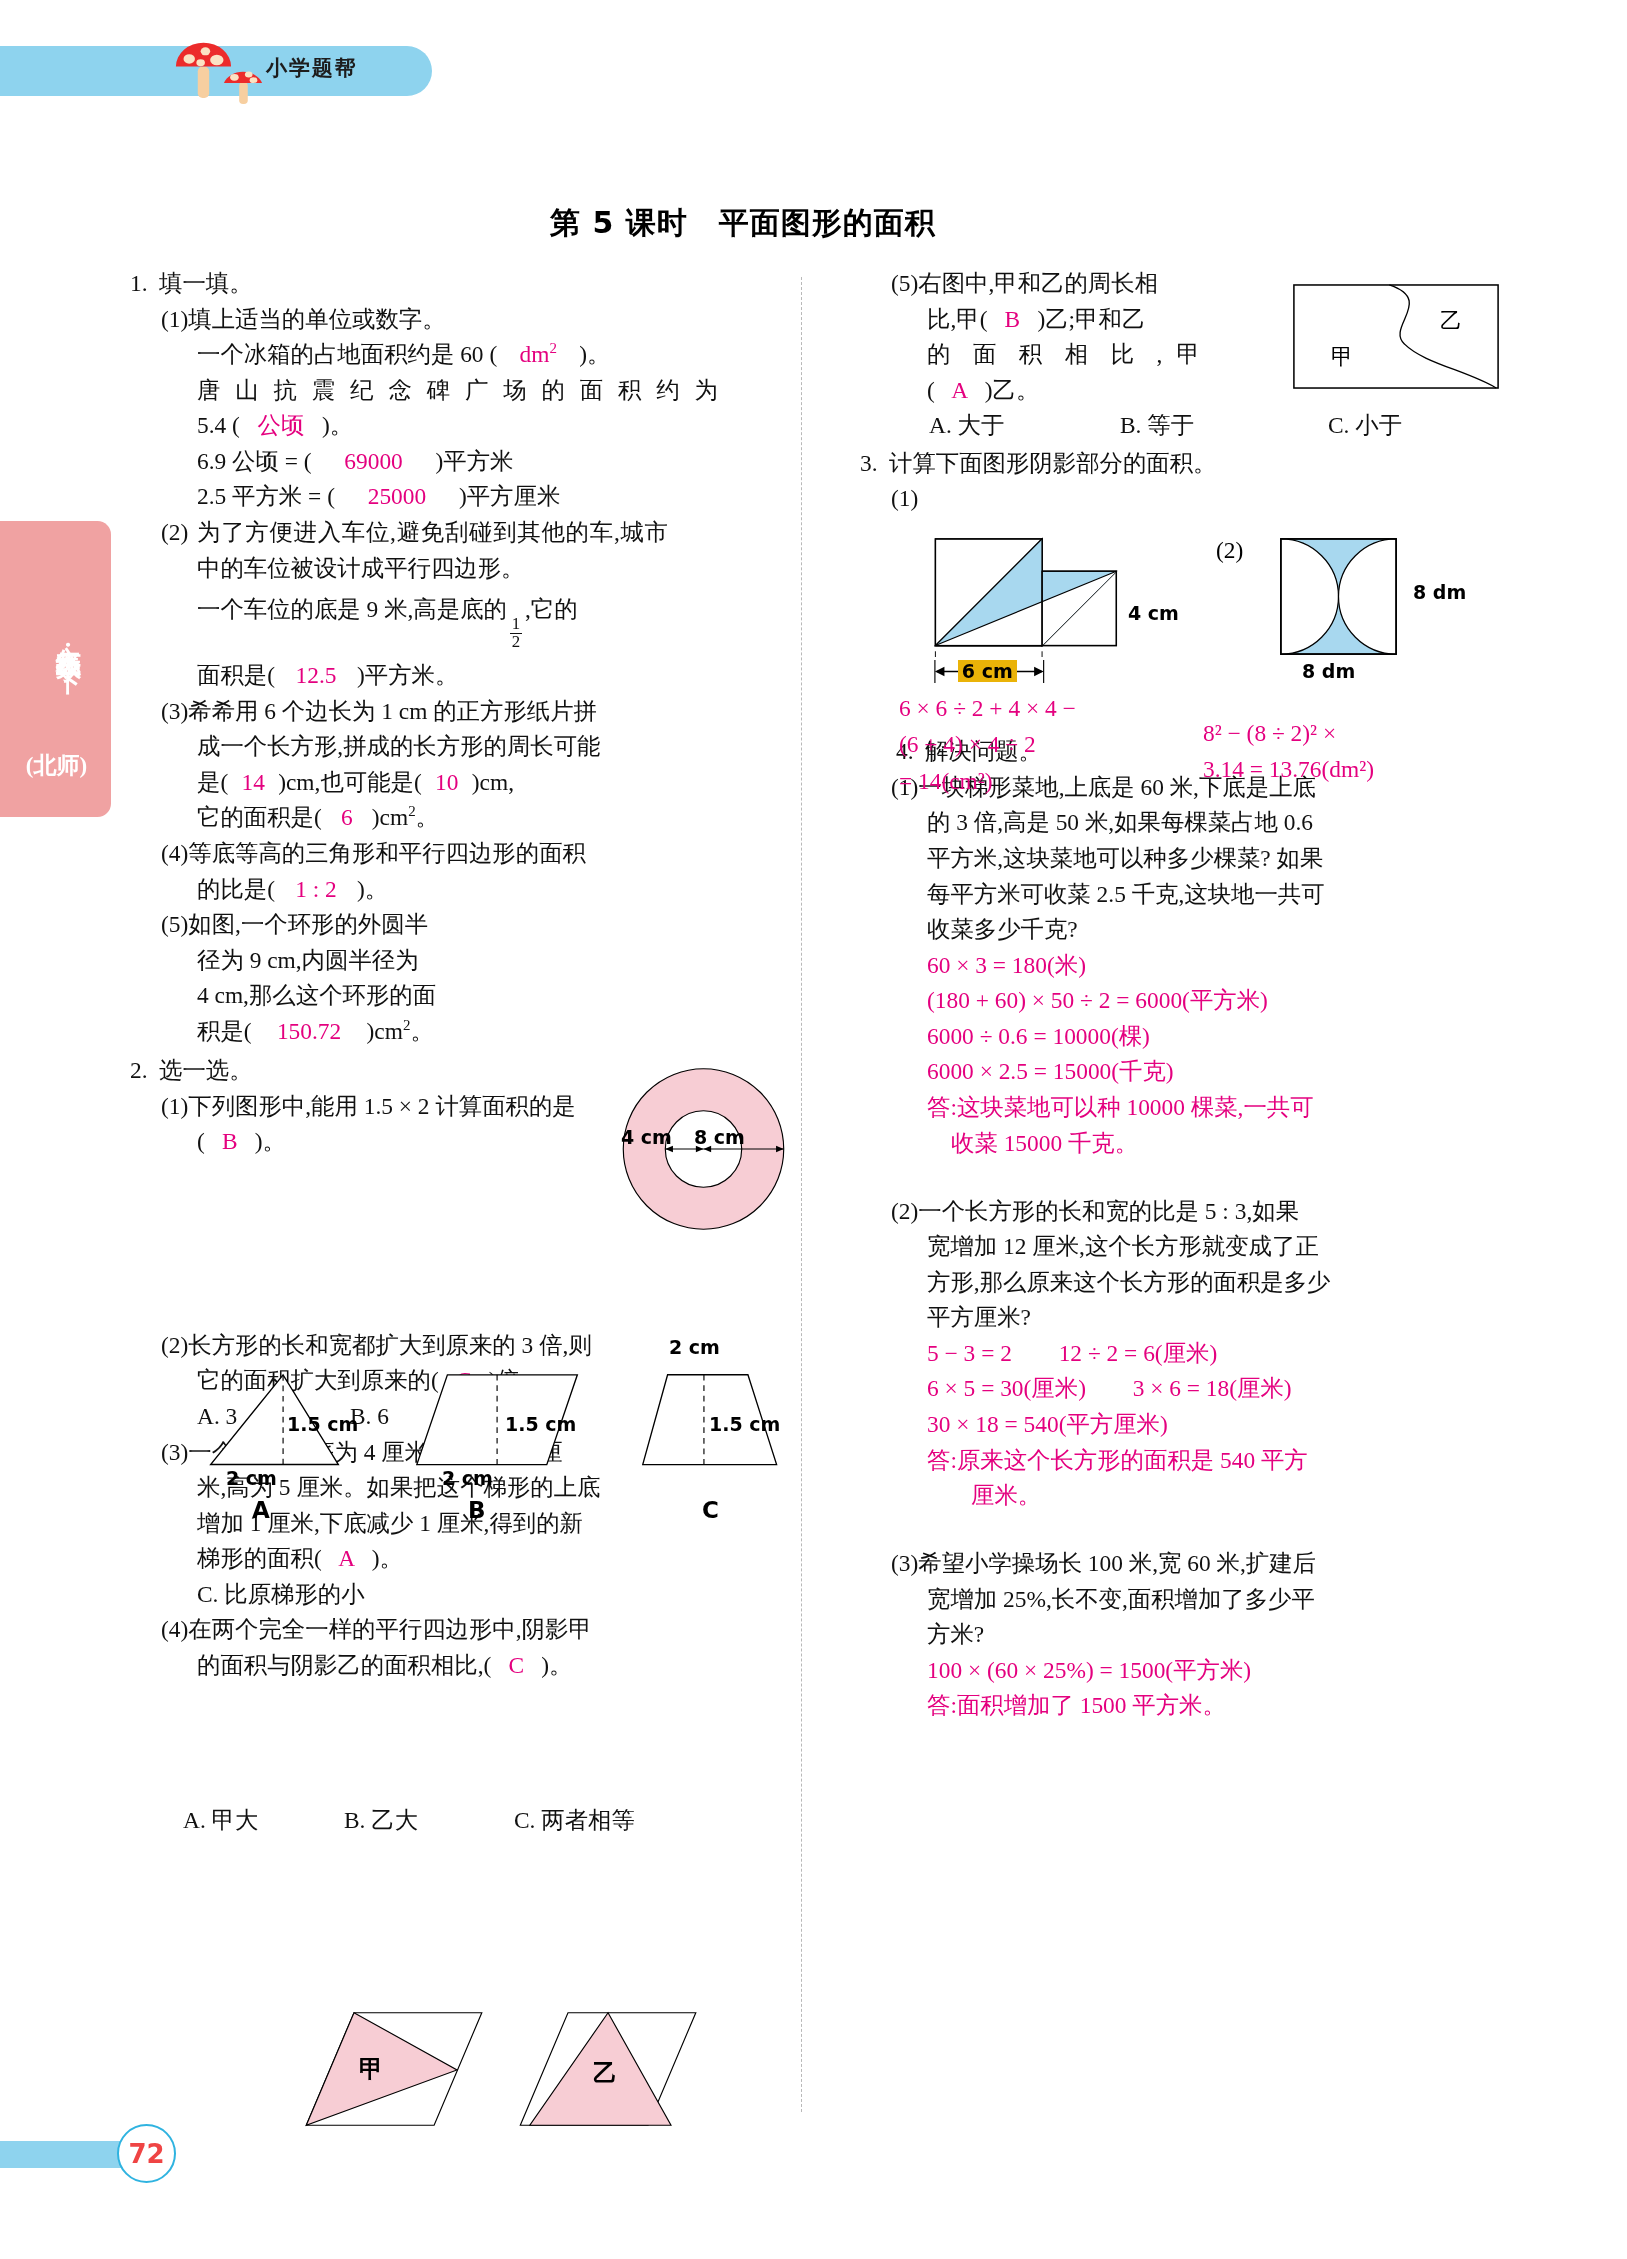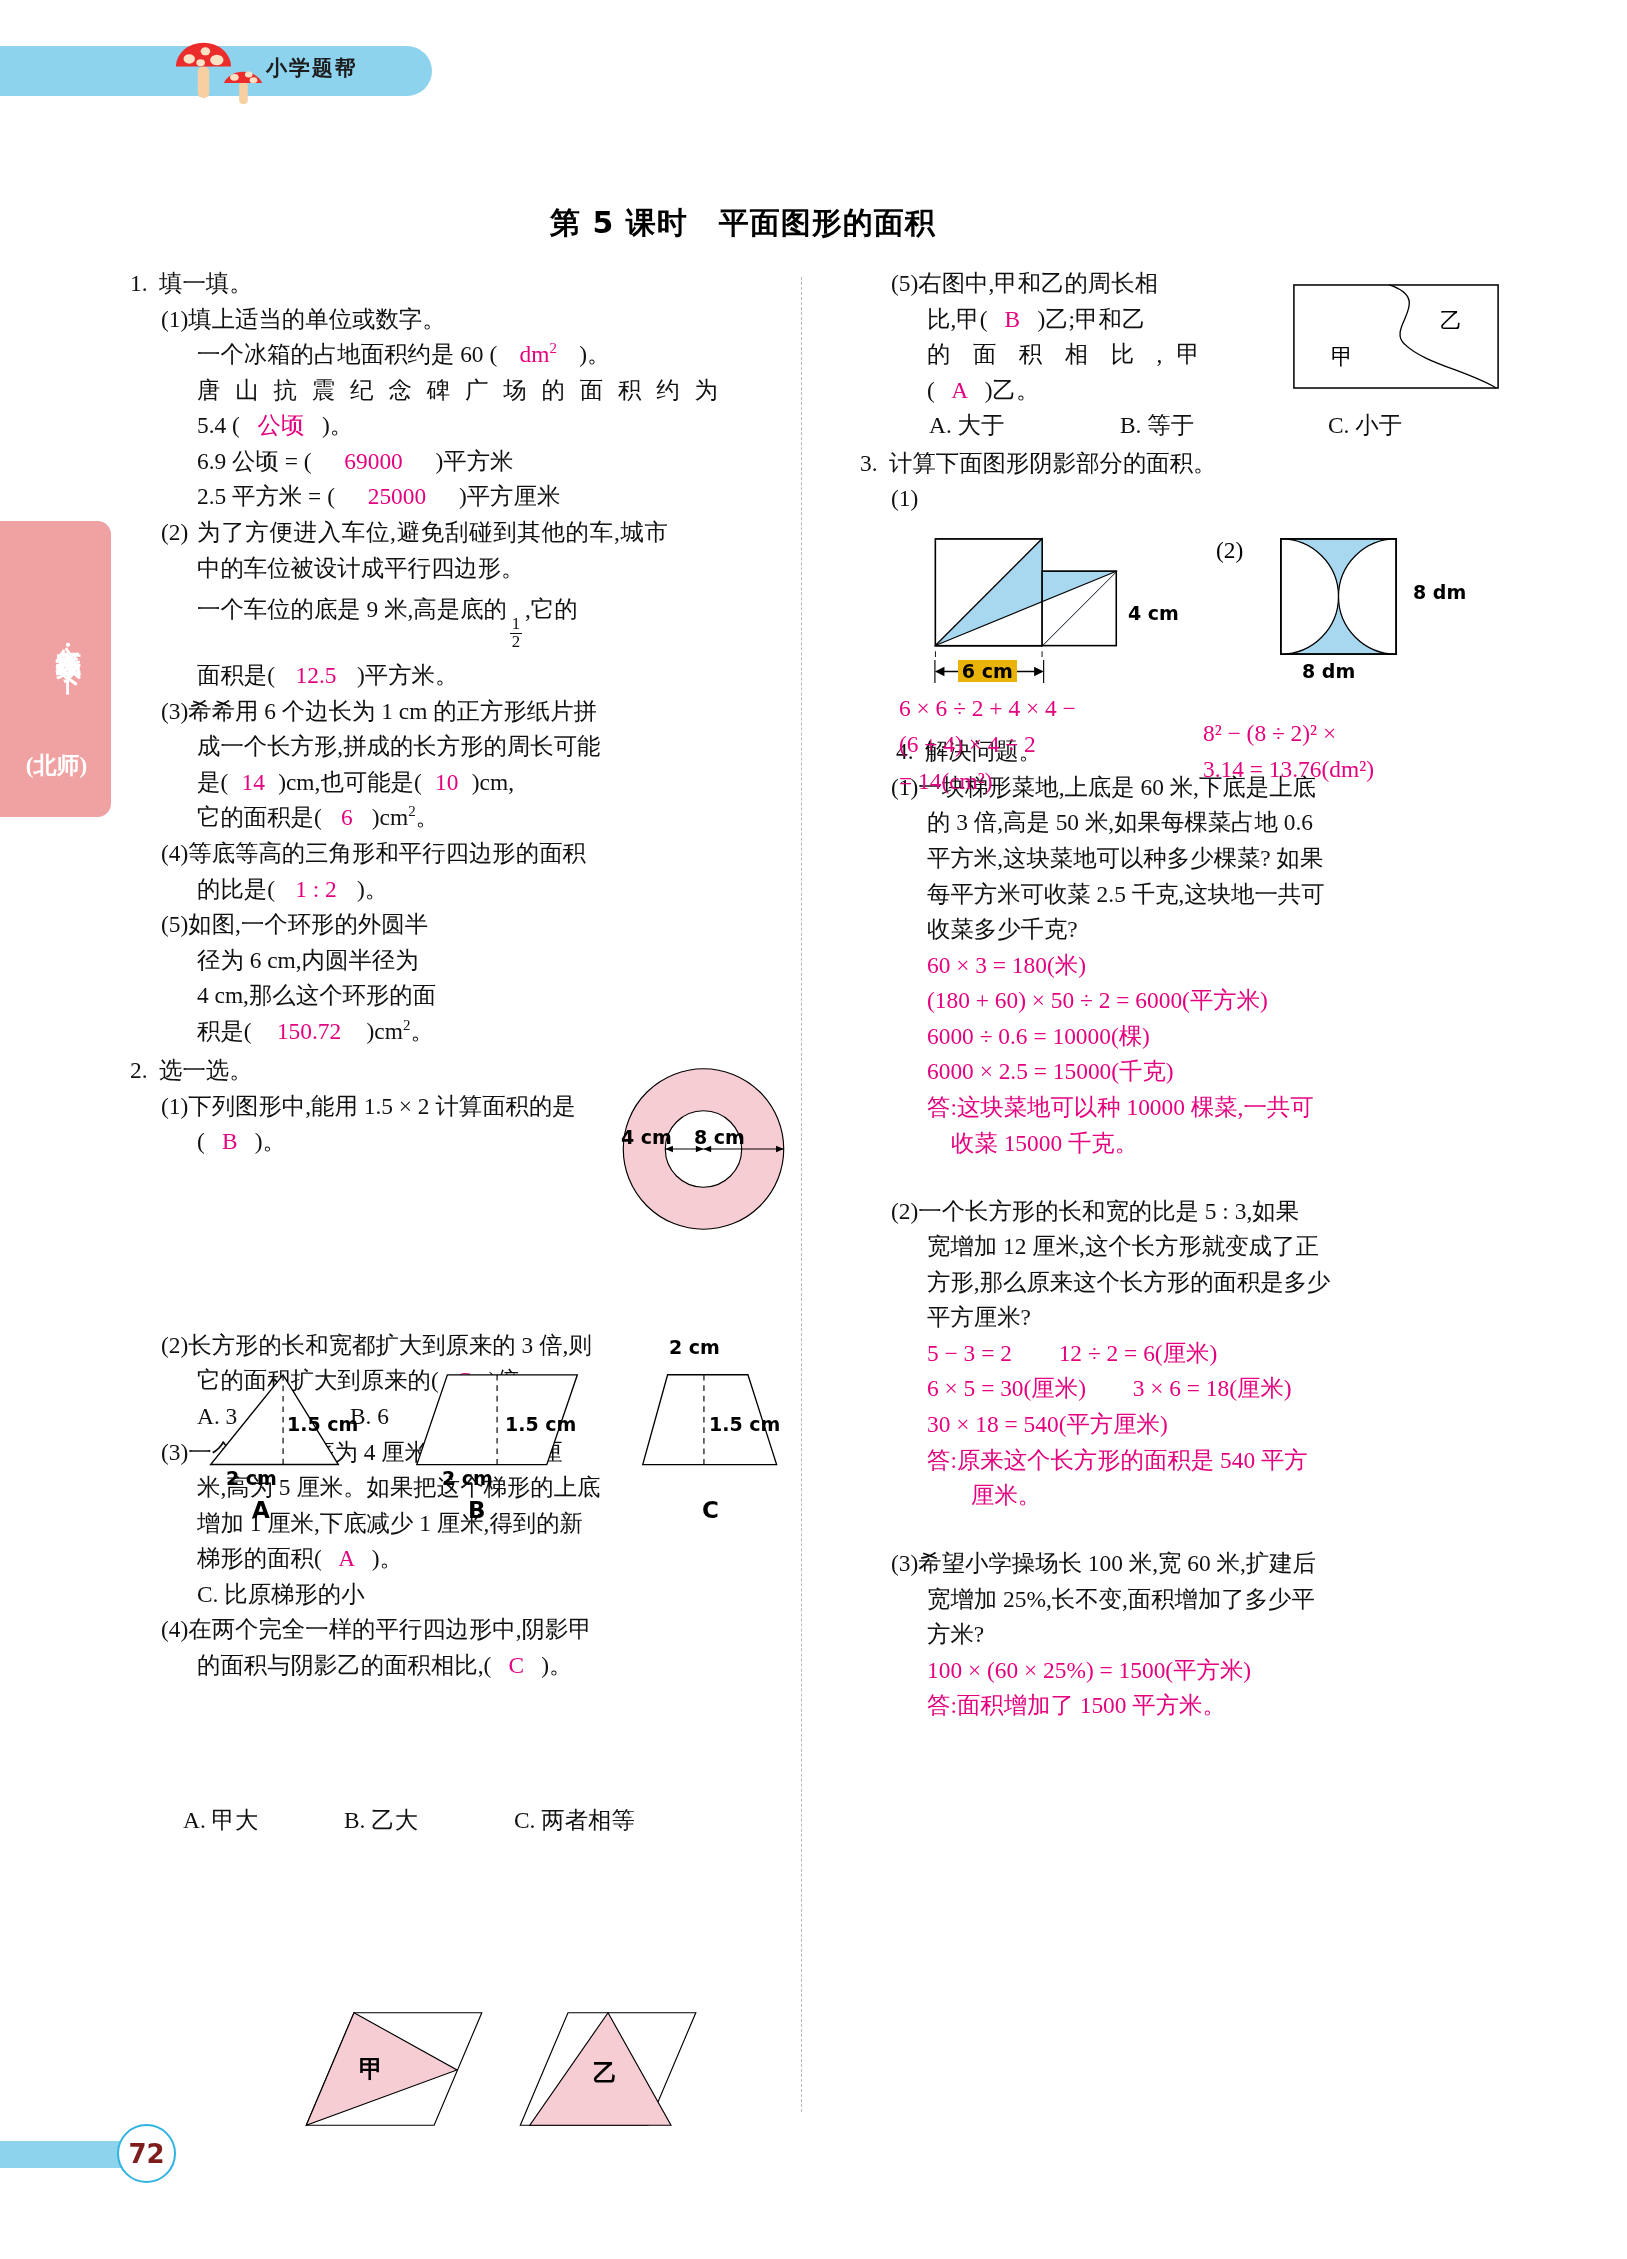--- a/index.html
+++ b/index.html
@@ -192,7 +192,7 @@
   <div class="l2">
     <span>(5)</span><span>如图,一个环形的外圆半</span>
   </div>
-  <div class="l3">径为 6 cm,内圆半径为</div>
+  <div class="l3">径为 9 cm,内圆半径为</div>
   <div class="l3">4 cm,那么这个环形的面</div>
   <div class="l3 nowrap">
     <span>积是(</span><span class="blank" style="min-width:115px">150.72</span><span>)cm<span class="sup">2</span>。</span>

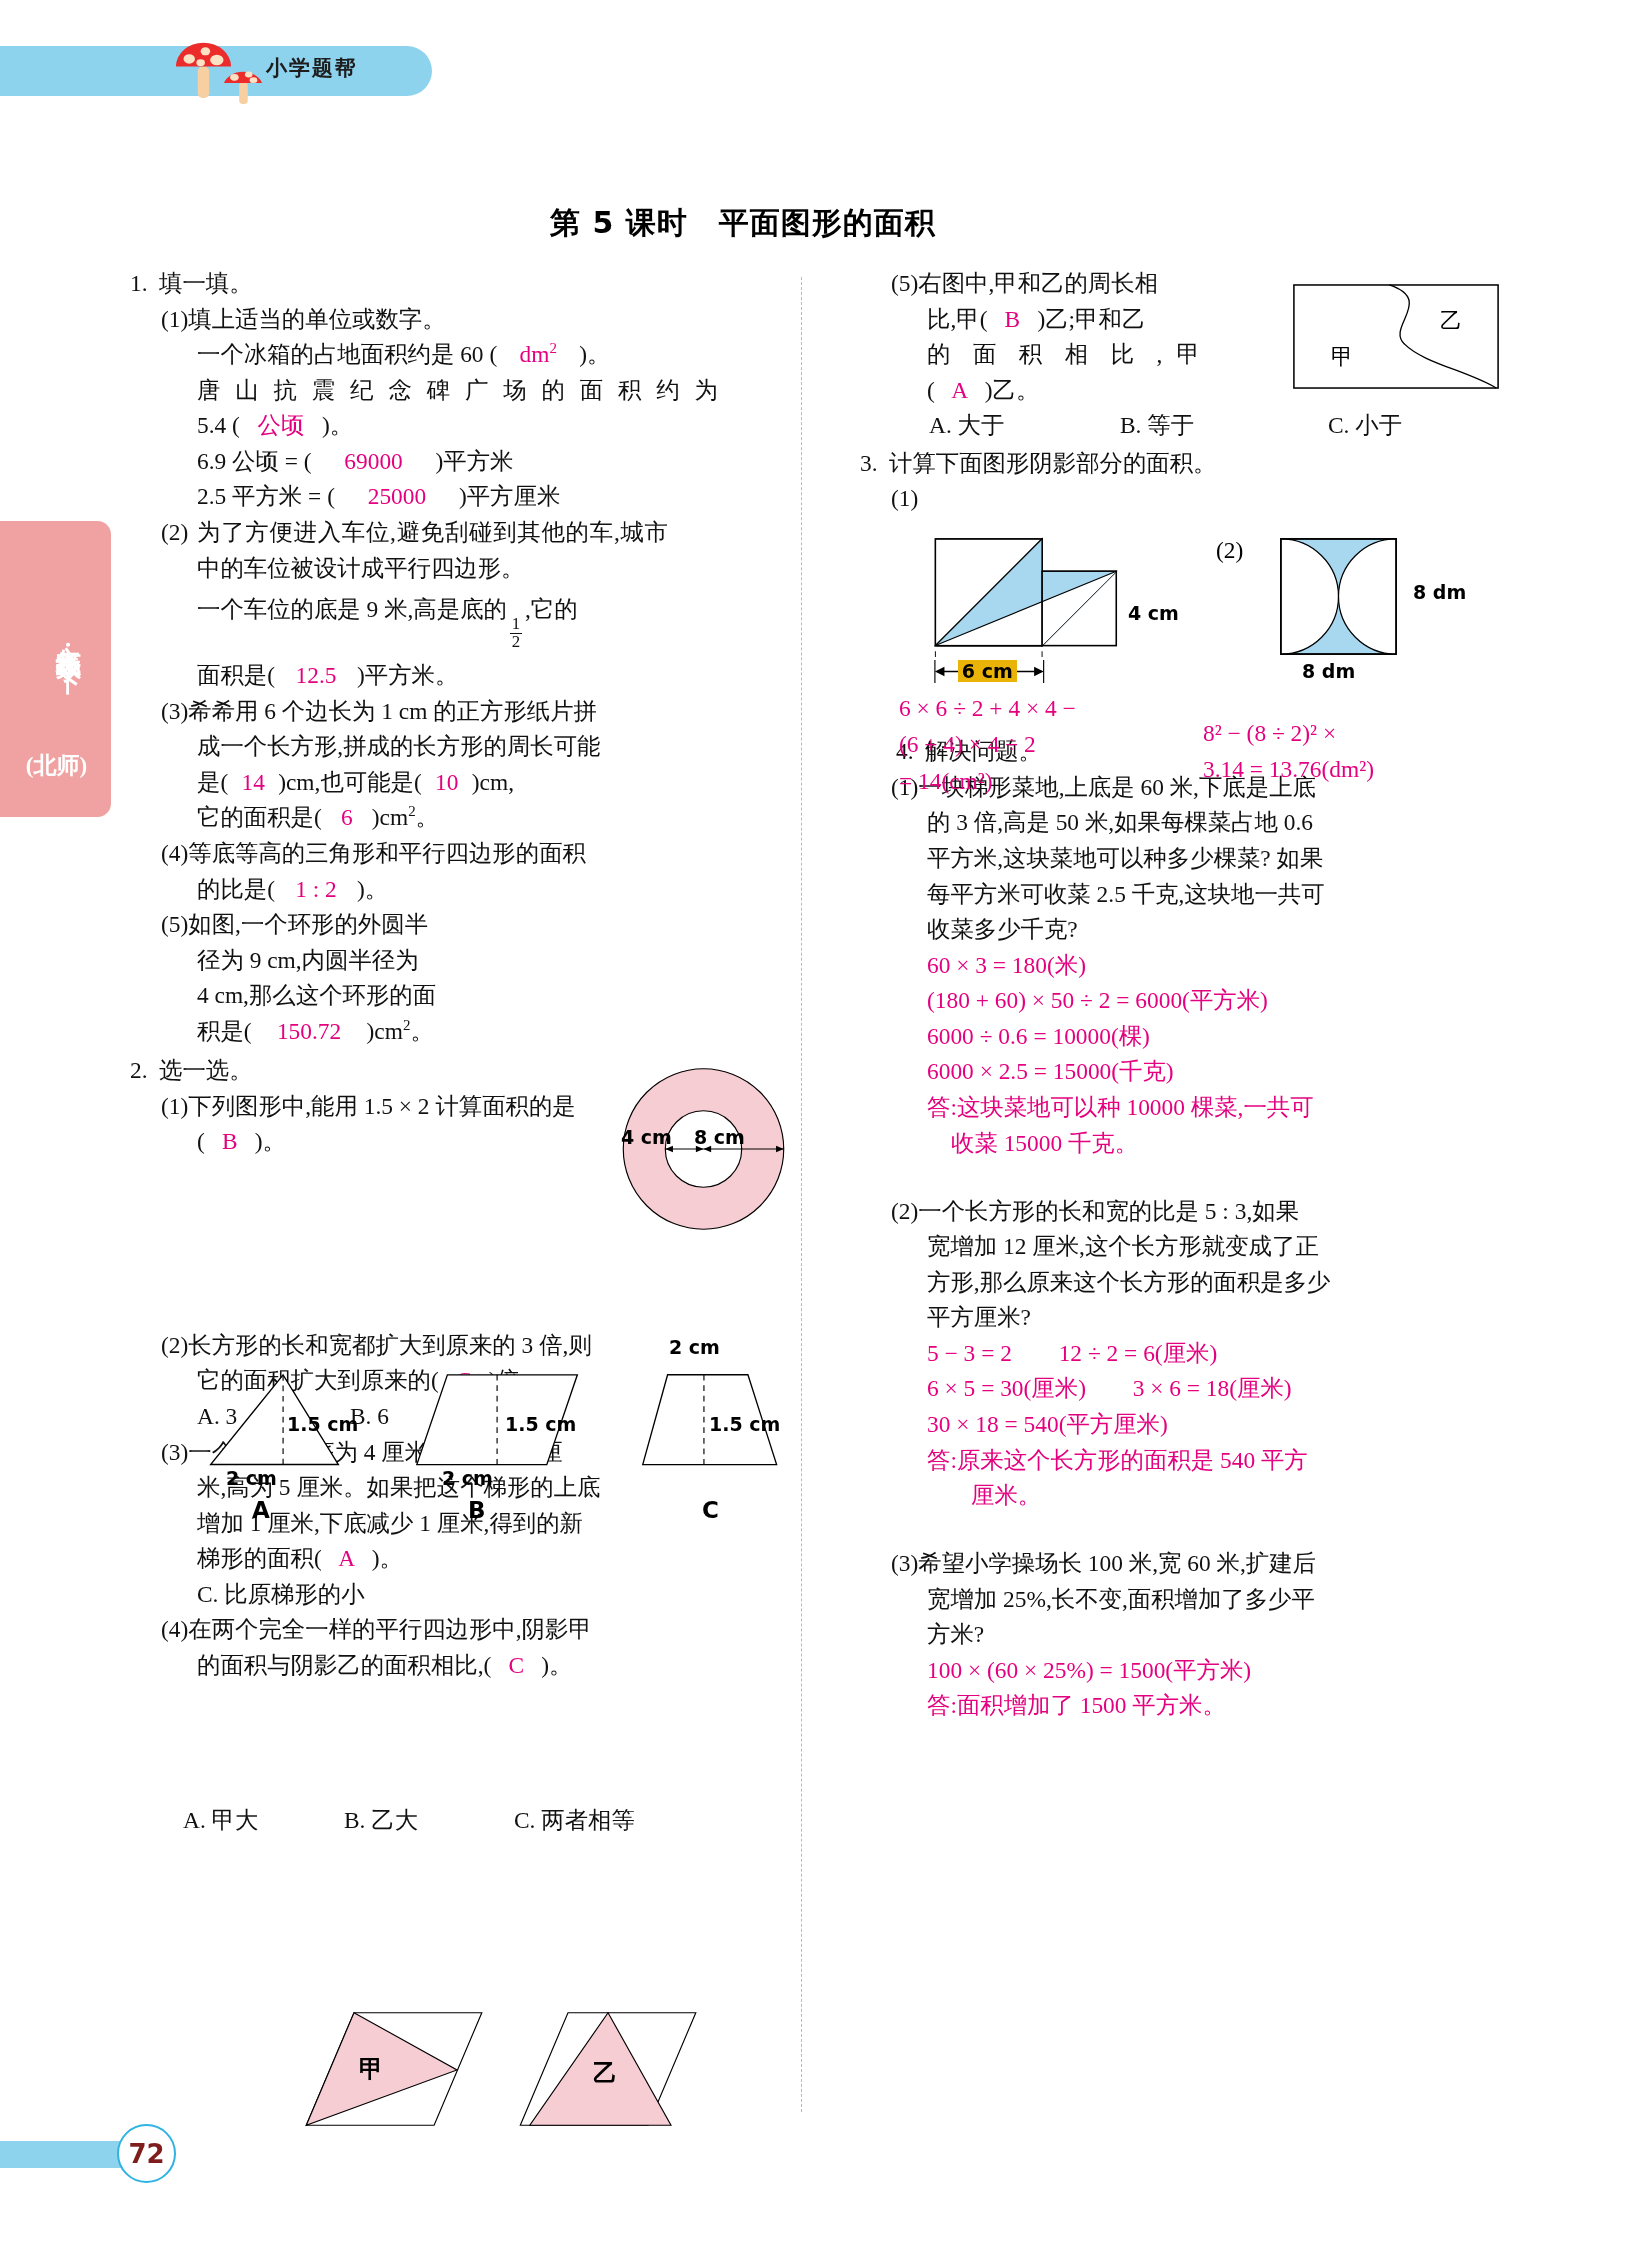--- a/index.html
+++ b/index.html
@@ -96,7 +96,7 @@
     position:absolute; left:117px; top:2124px; width:59px; height:59px;
     border:2.9px solid #2fb3e0; border-radius:50%;
     display:flex; align-items:center; justify-content:center;
-    font-family:"DejaVu Sans", sans-serif; font-size:26px; font-weight:bold; color:#7f1d1d;
+    font-family:"DejaVu Sans", sans-serif; font-size:26px; font-weight:bold; color:#ef4444;
     background:#fff;
   }
 </style>

